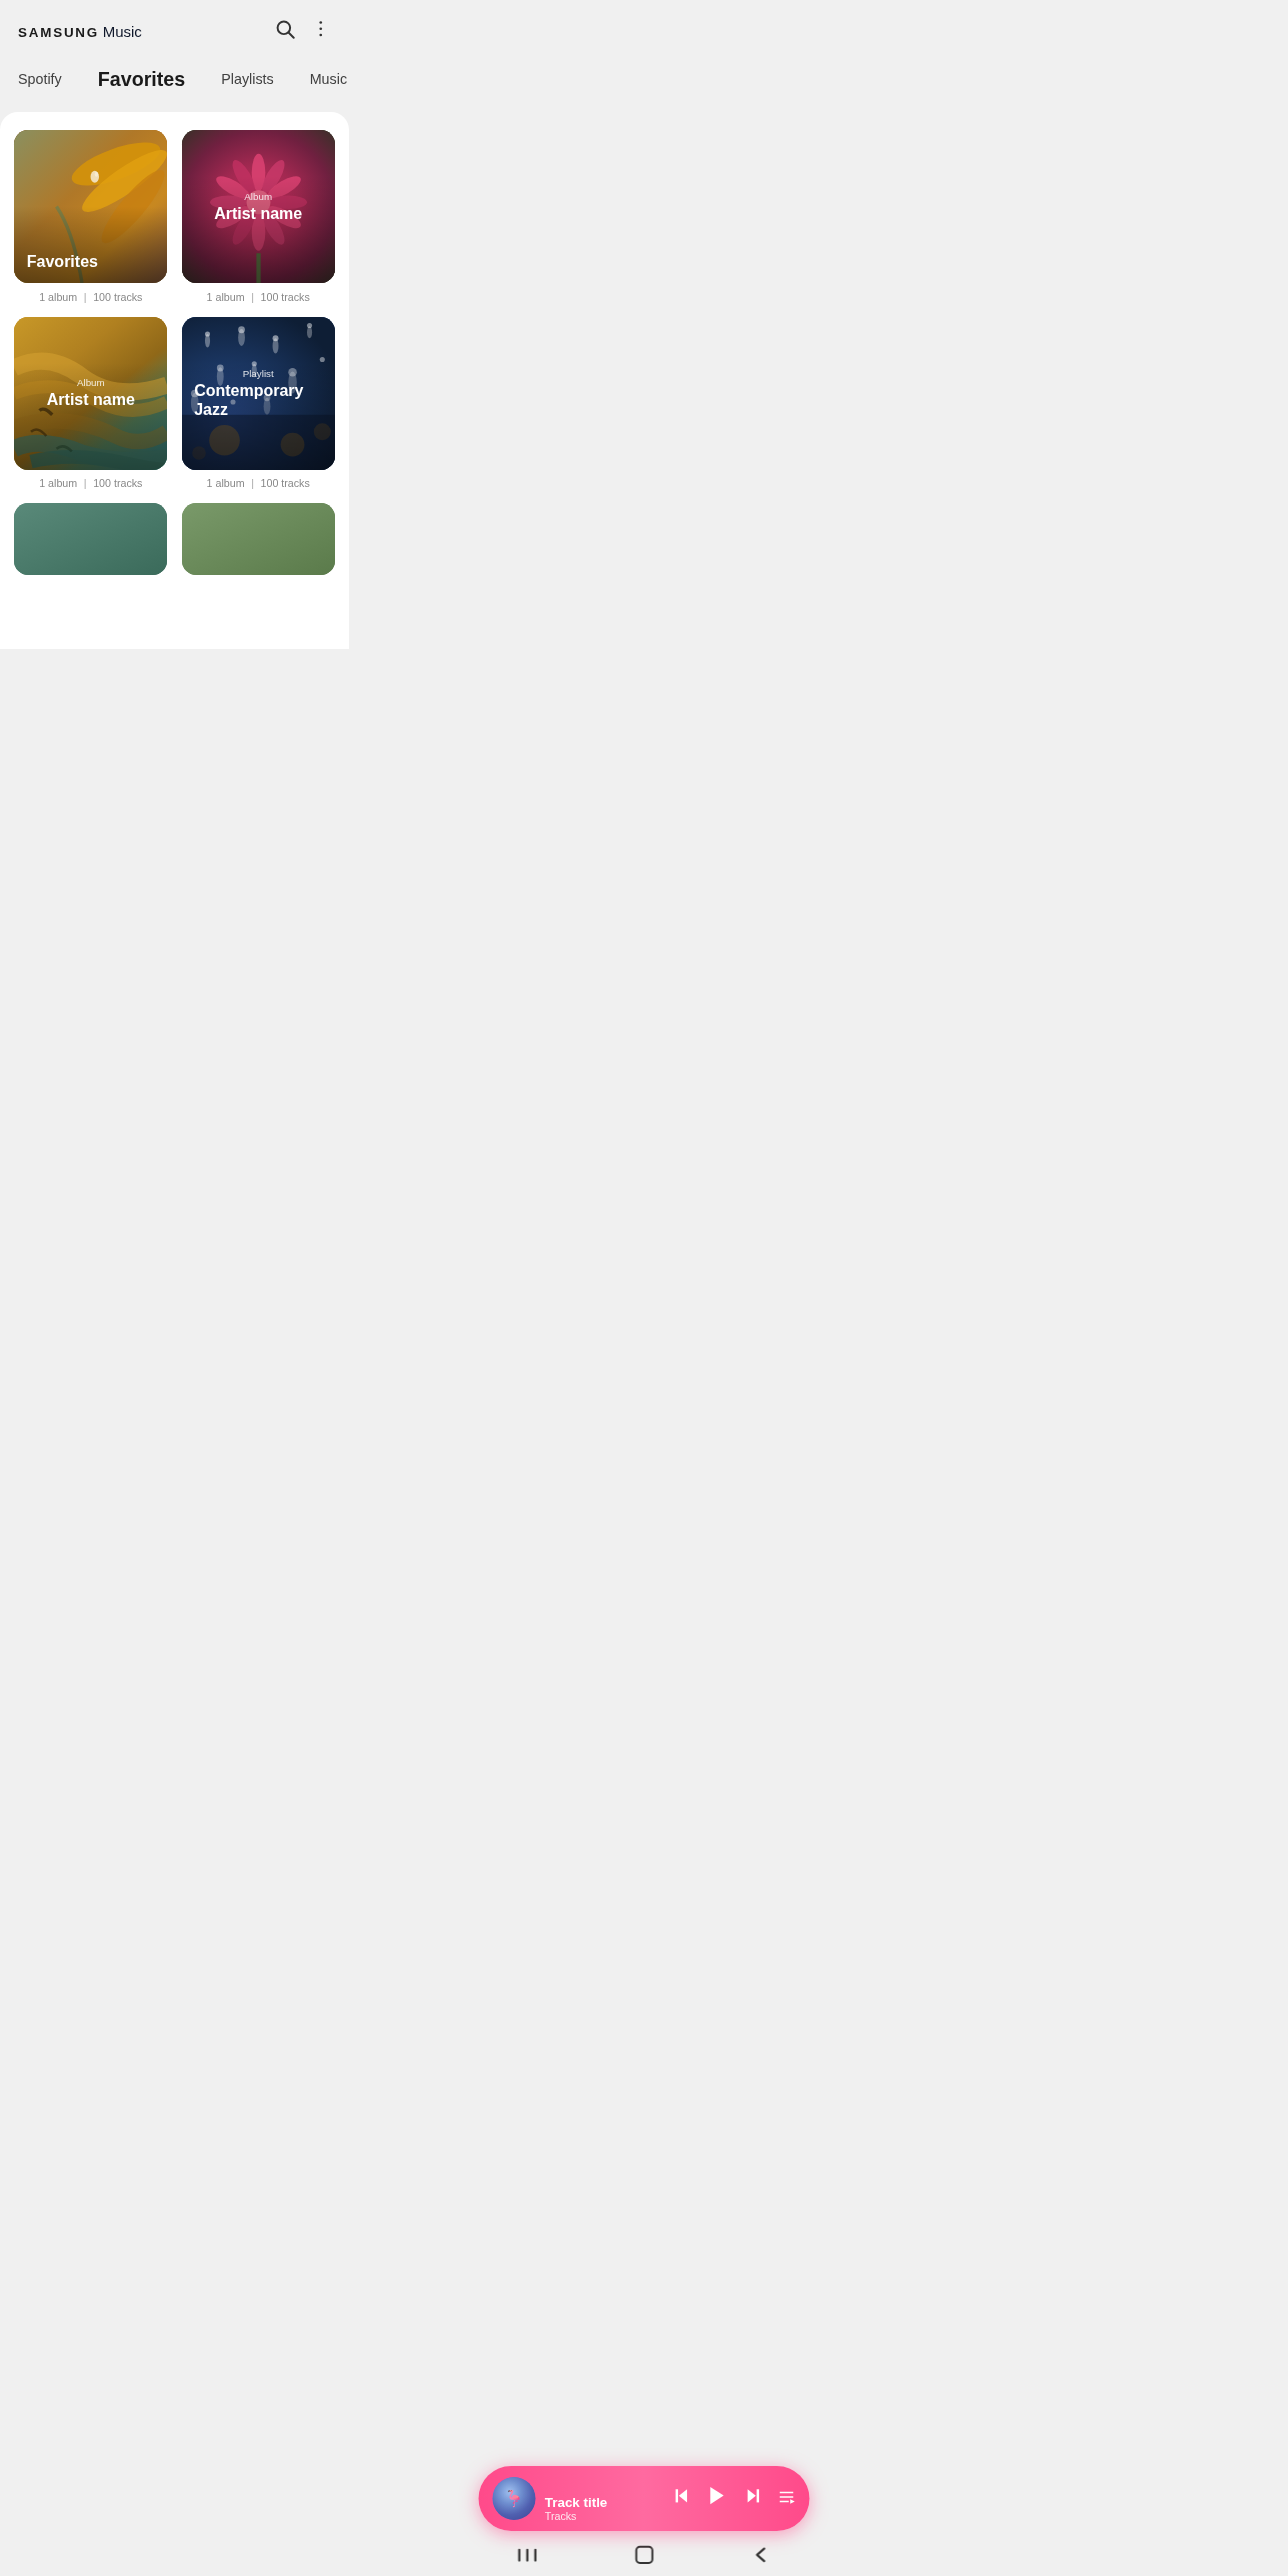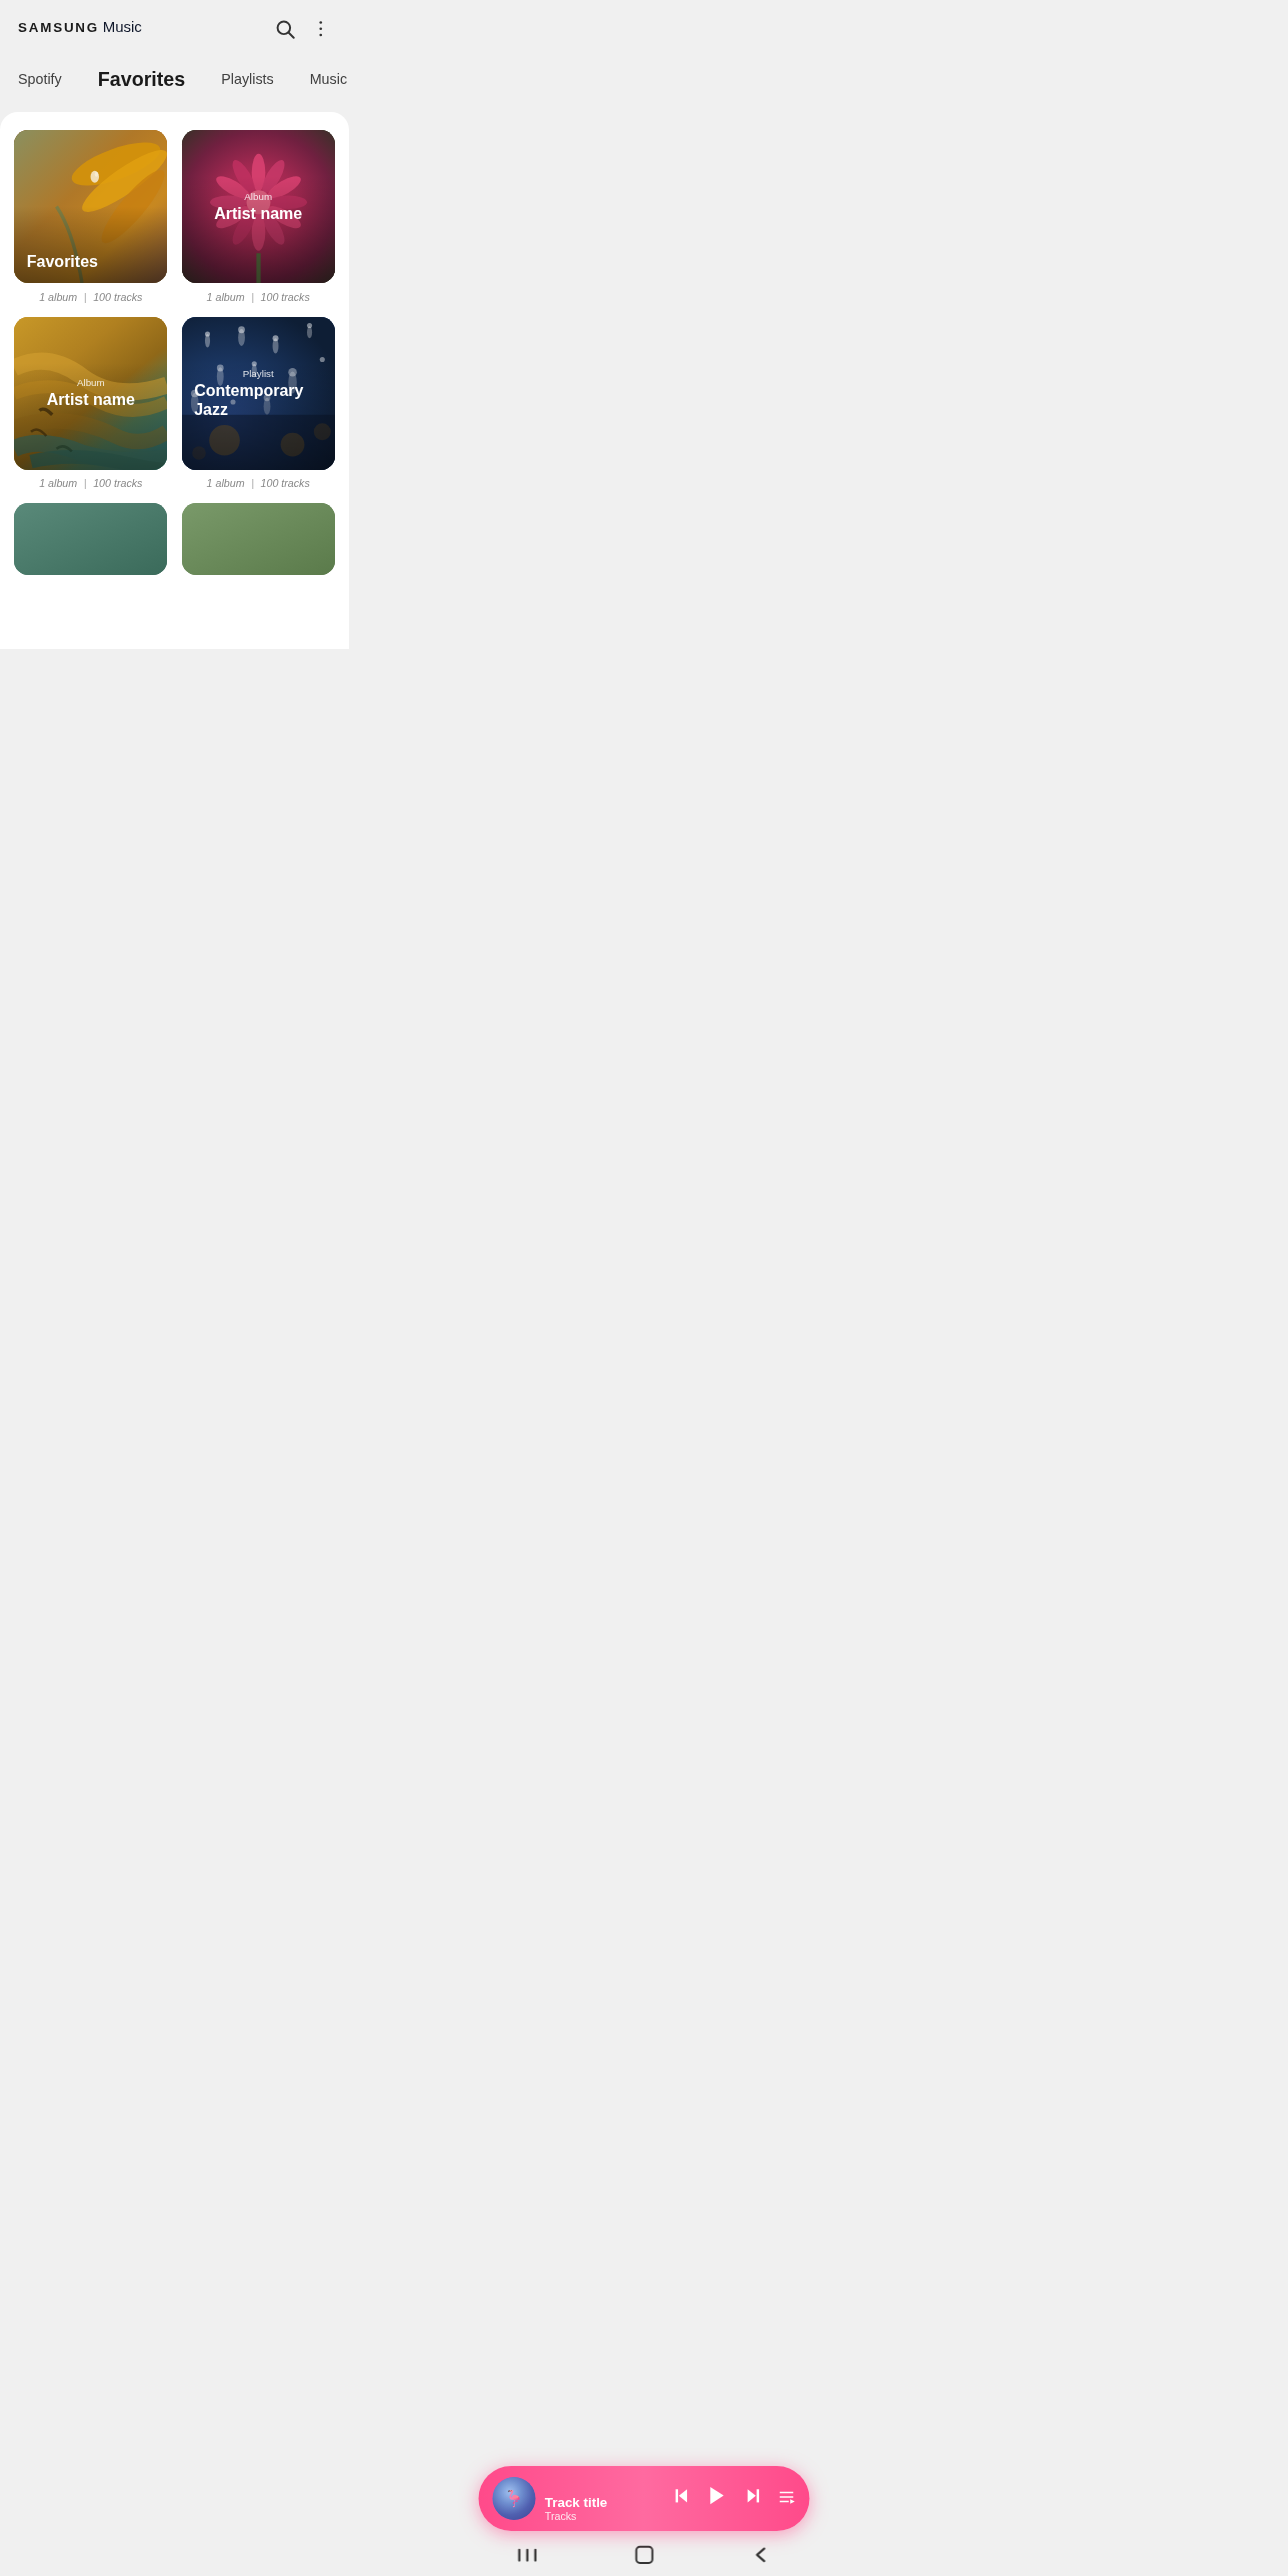--- a/index.html
+++ b/index.html
@@ -17,7 +17,7 @@
     
     .header {
       display: flex;
-      align-items: flex-start;
+      align-items: center;
       justify-content: space-between;
       padding: 18px 18px 9px 18px;
       background: #f0f0f0;

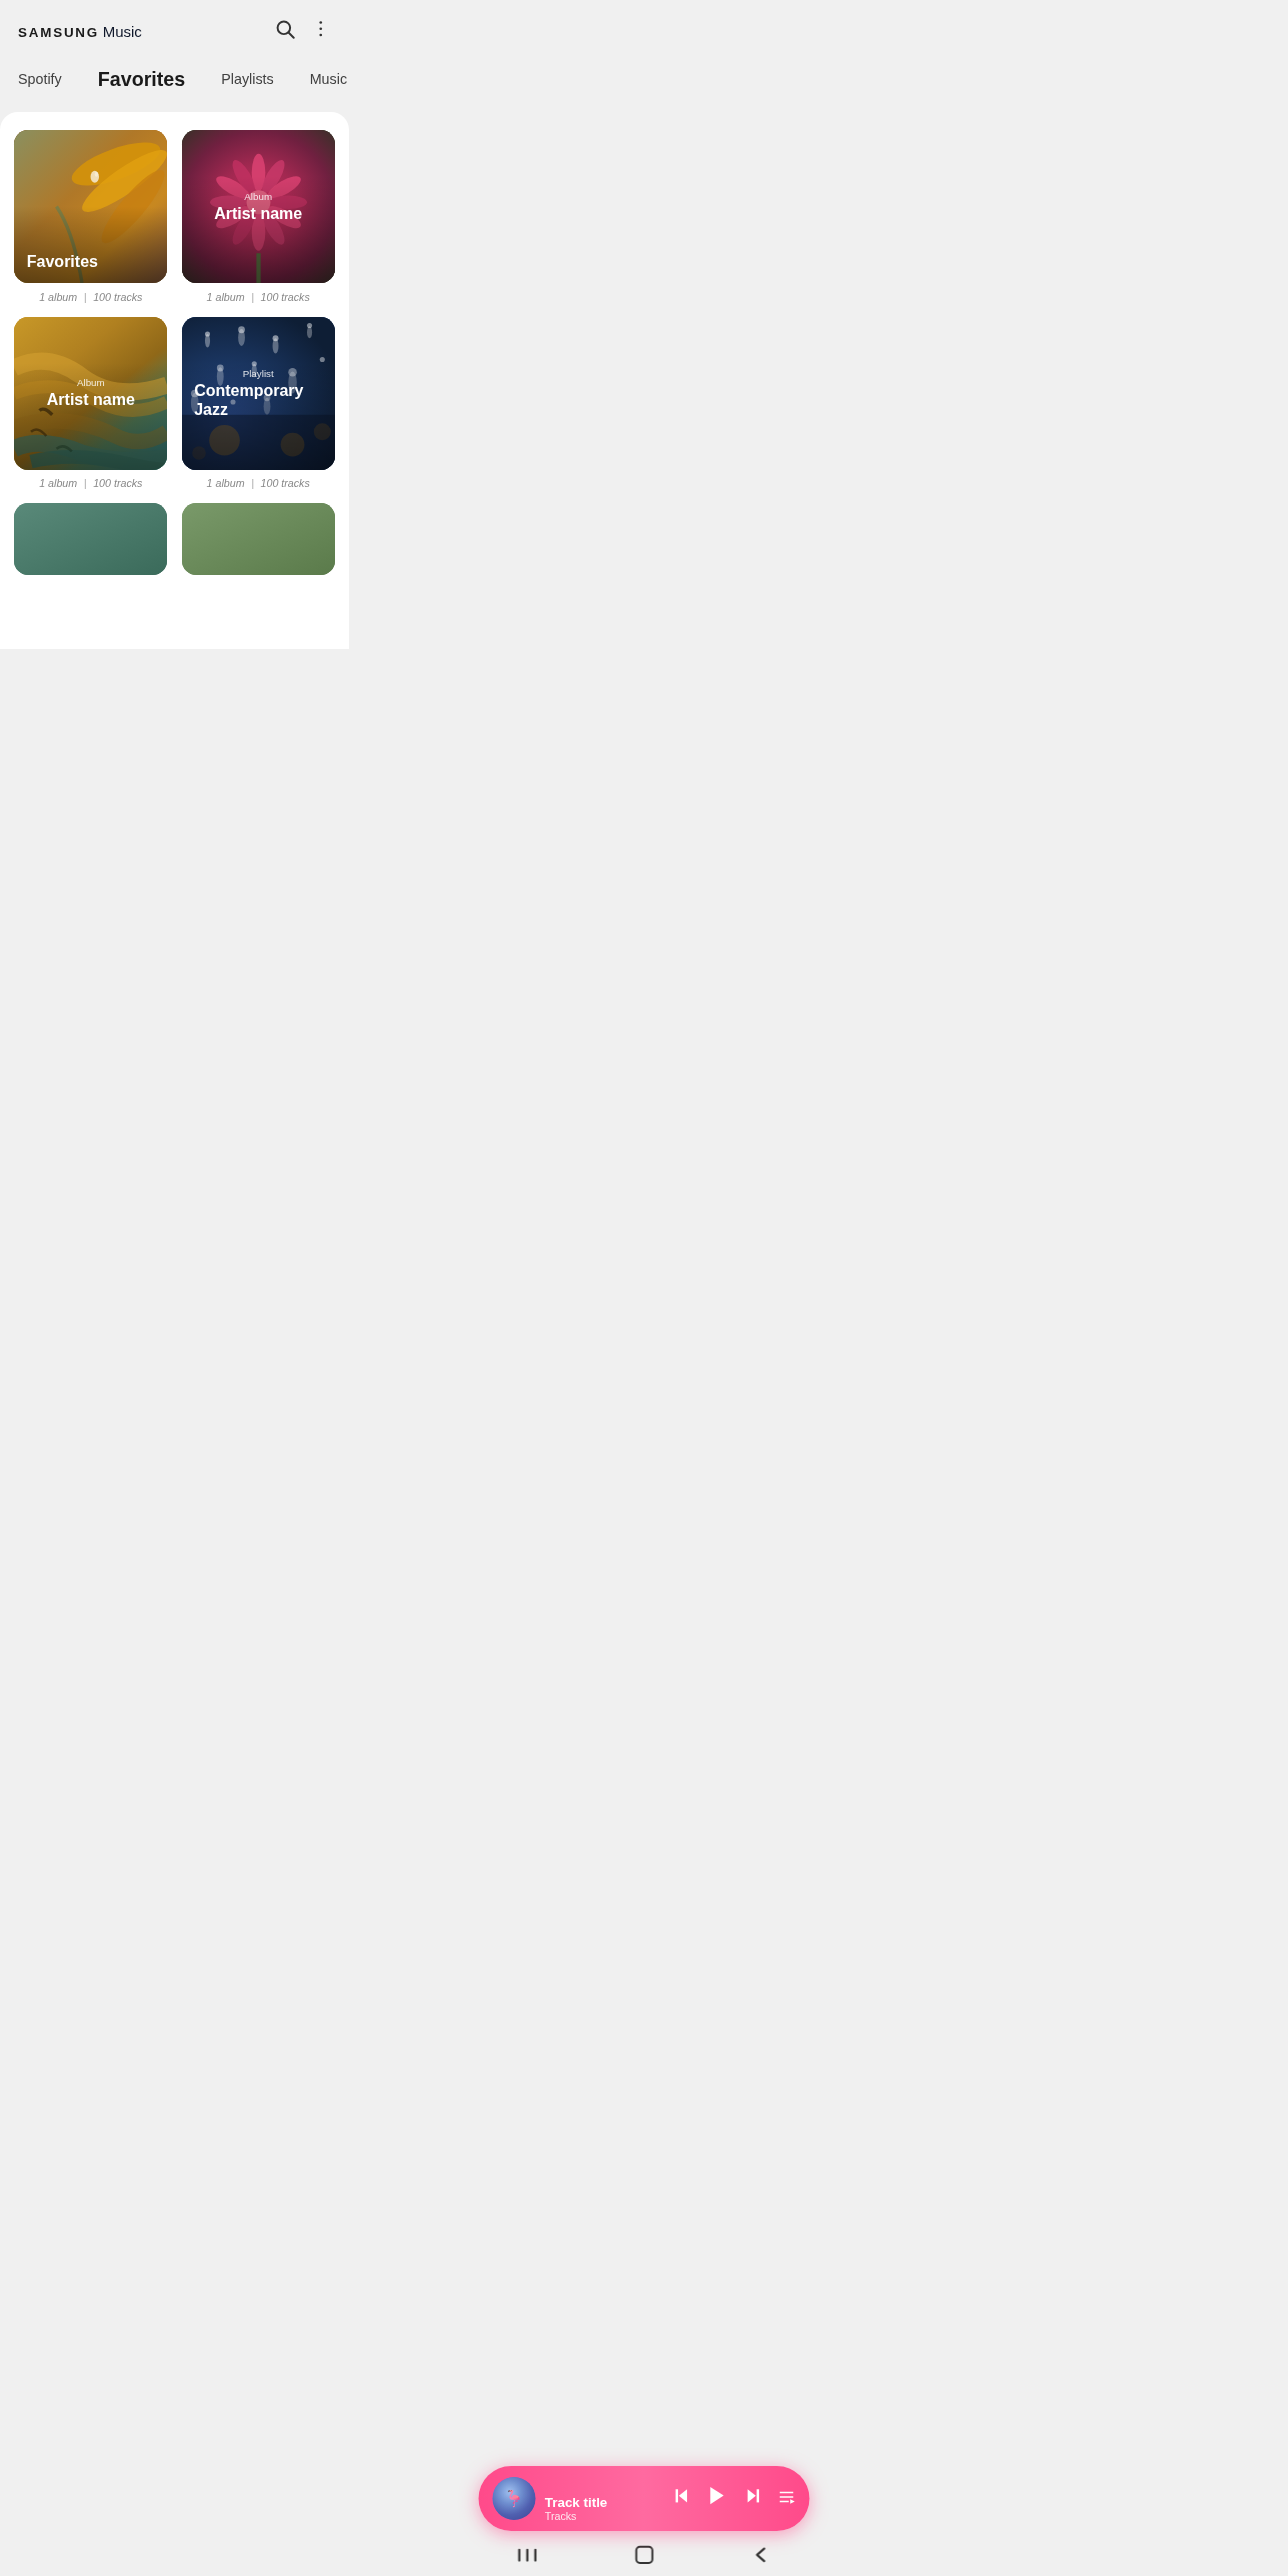--- a/index.html
+++ b/index.html
@@ -209,7 +209,6 @@
       color: #888;
       margin-top: 7.2px;
       text-align: center;
-      font-style: italic;
     }
 
     .card-info .sep {

